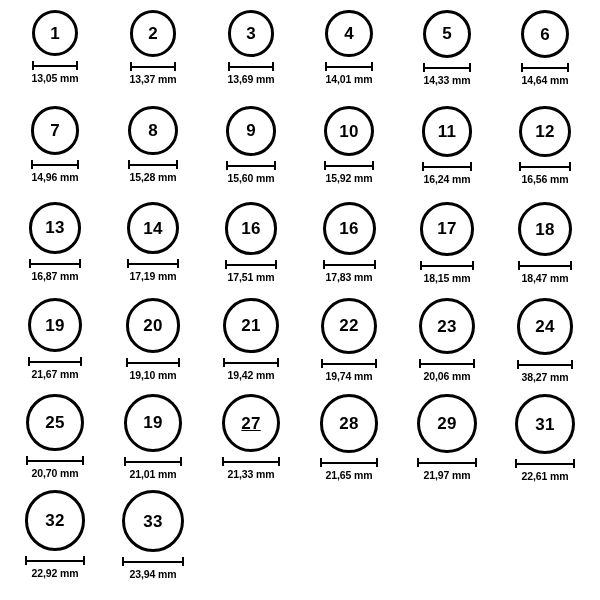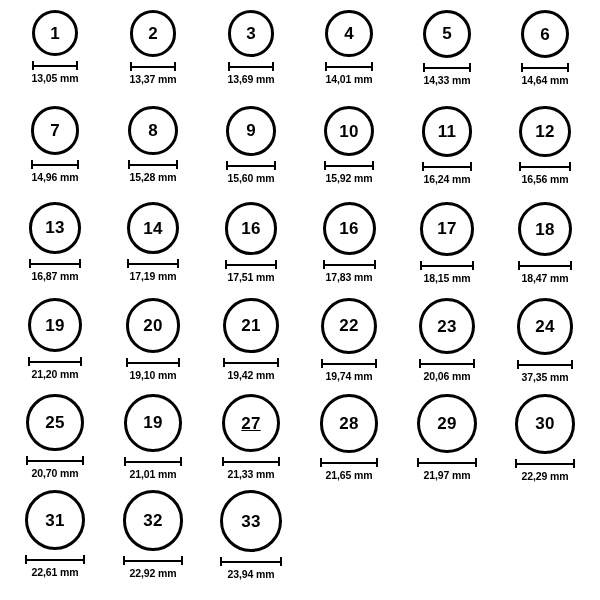--- a/index.html
+++ b/index.html
@@ -295,7 +295,7 @@
           <span class="bar"></span>
           <span class="tick right"></span>
         </div>
-        <div class="mm">21,20 mm</div>
+        <div class="mm">21,67 mm</div>
       </div>
       <div class="cell">
         <div class="ring" style="width: 54.9px; height: 54.9px; justify-content: center;">

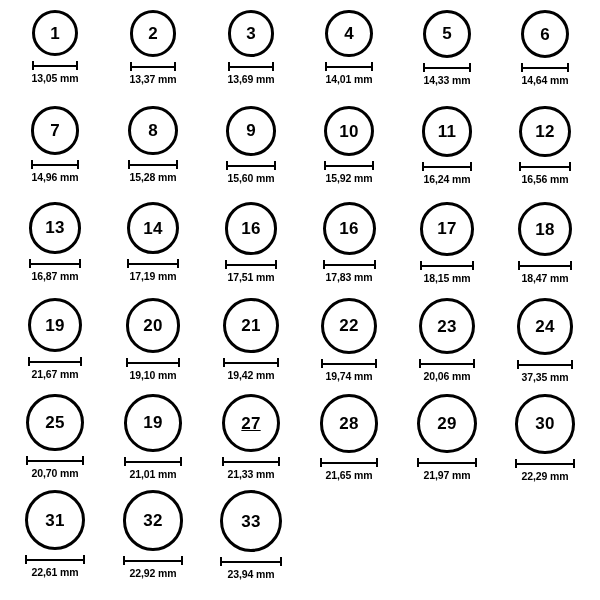--- a/index.html
+++ b/index.html
@@ -350,7 +350,7 @@
           <span class="bar"></span>
           <span class="tick right"></span>
         </div>
-        <div class="mm">37,35 mm</div>
+        <div class="mm">38,27 mm</div>
       </div>
       <div class="cell">
         <div class="ring" style="width: 57.2px; height: 57.2px;">

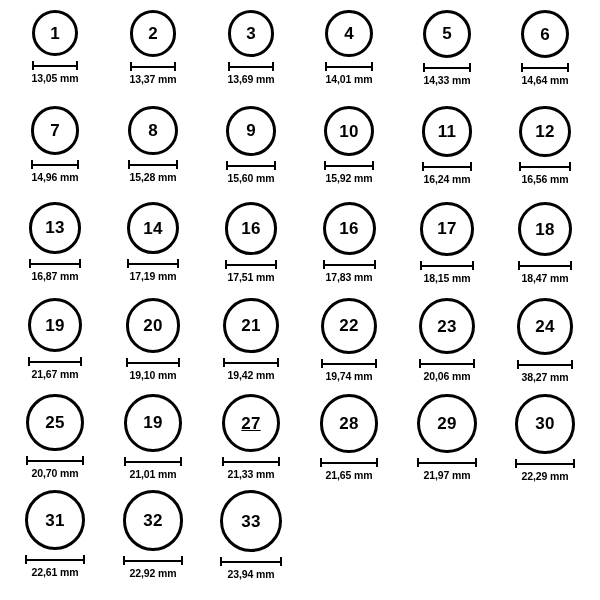--- a/index.html
+++ b/index.html
@@ -408,17 +408,6 @@
         <div class="mm">21,97 mm</div>
       </div>
       <div class="cell">
-        <div class="ring" style="width: 59.6px; height: 59.6px;">
-          <span class="ring-label">30</span>
-        </div>
-        <div class="measure" style="width: 59.6px;">
-          <span class="tick left"></span>
-          <span class="bar"></span>
-          <span class="tick right"></span>
-        </div>
-        <div class="mm">22,29 mm</div>
-      </div>
-      <div class="cell">
         <div class="ring" style="width: 60px; height: 60px;">
           <span class="ring-label">31</span>
         </div>

